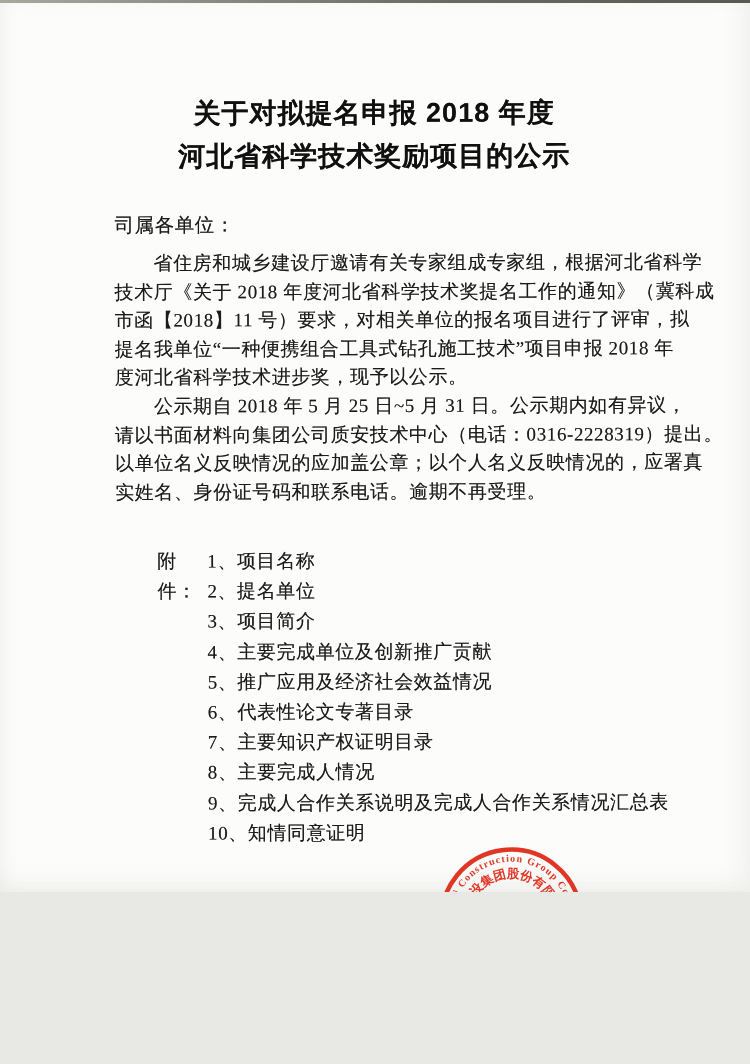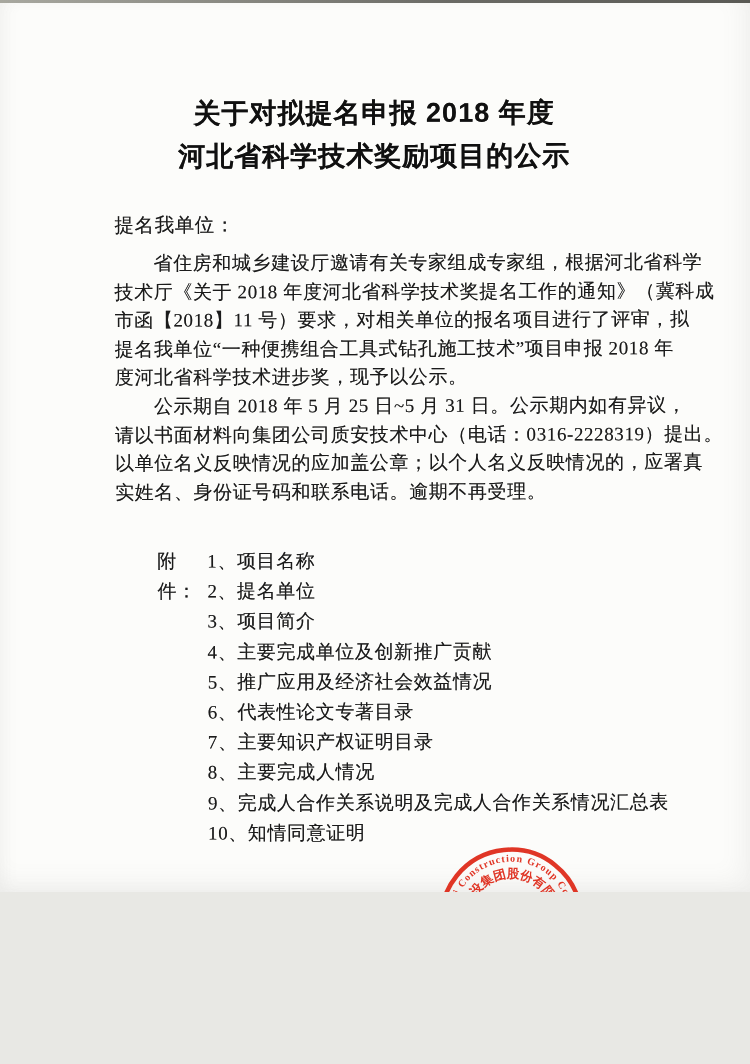--- a/index.html
+++ b/index.html
@@ -97,7 +97,7 @@
       <span>河北省科学技术奖励项目的公示</span>
     </h1>
 
-    <div class="greeting">提名我单位：</div>
+    <div class="greeting">司属各单位：</div>
 
     <div class="body-lines">
       <div class="line indent">省住房和城乡建设厅邀请有关专家组成专家组，根据河北省科学</div>

